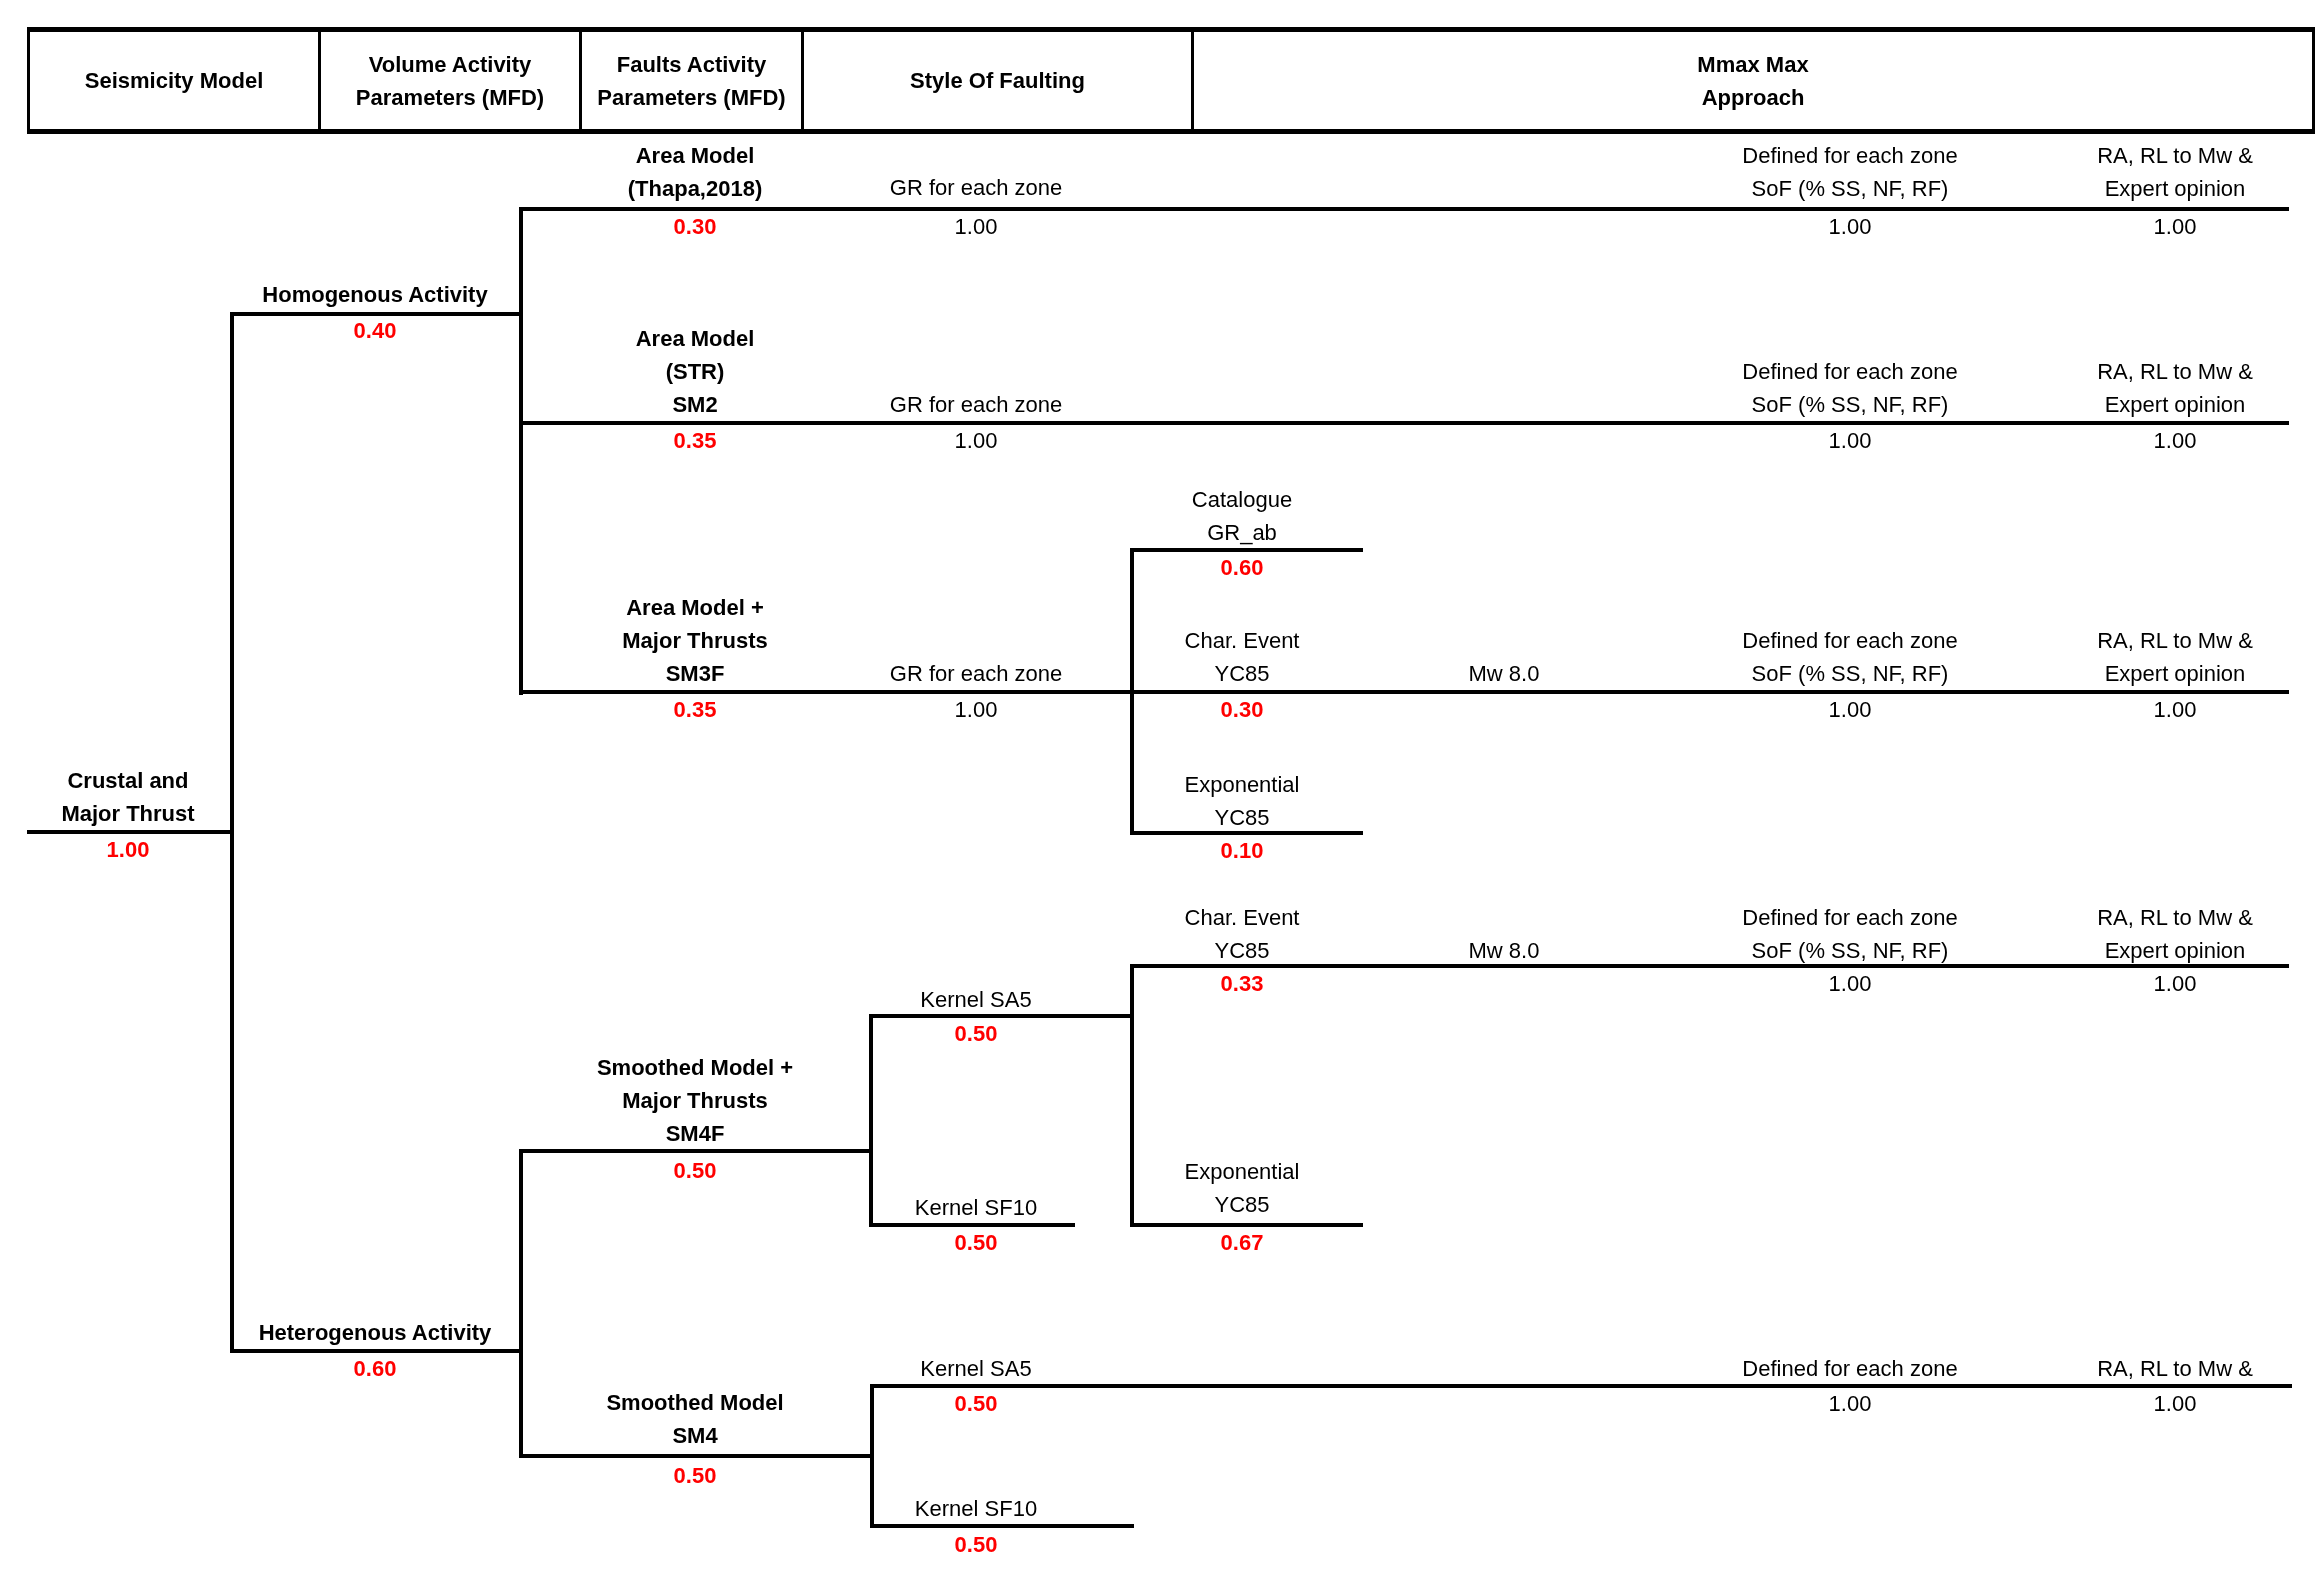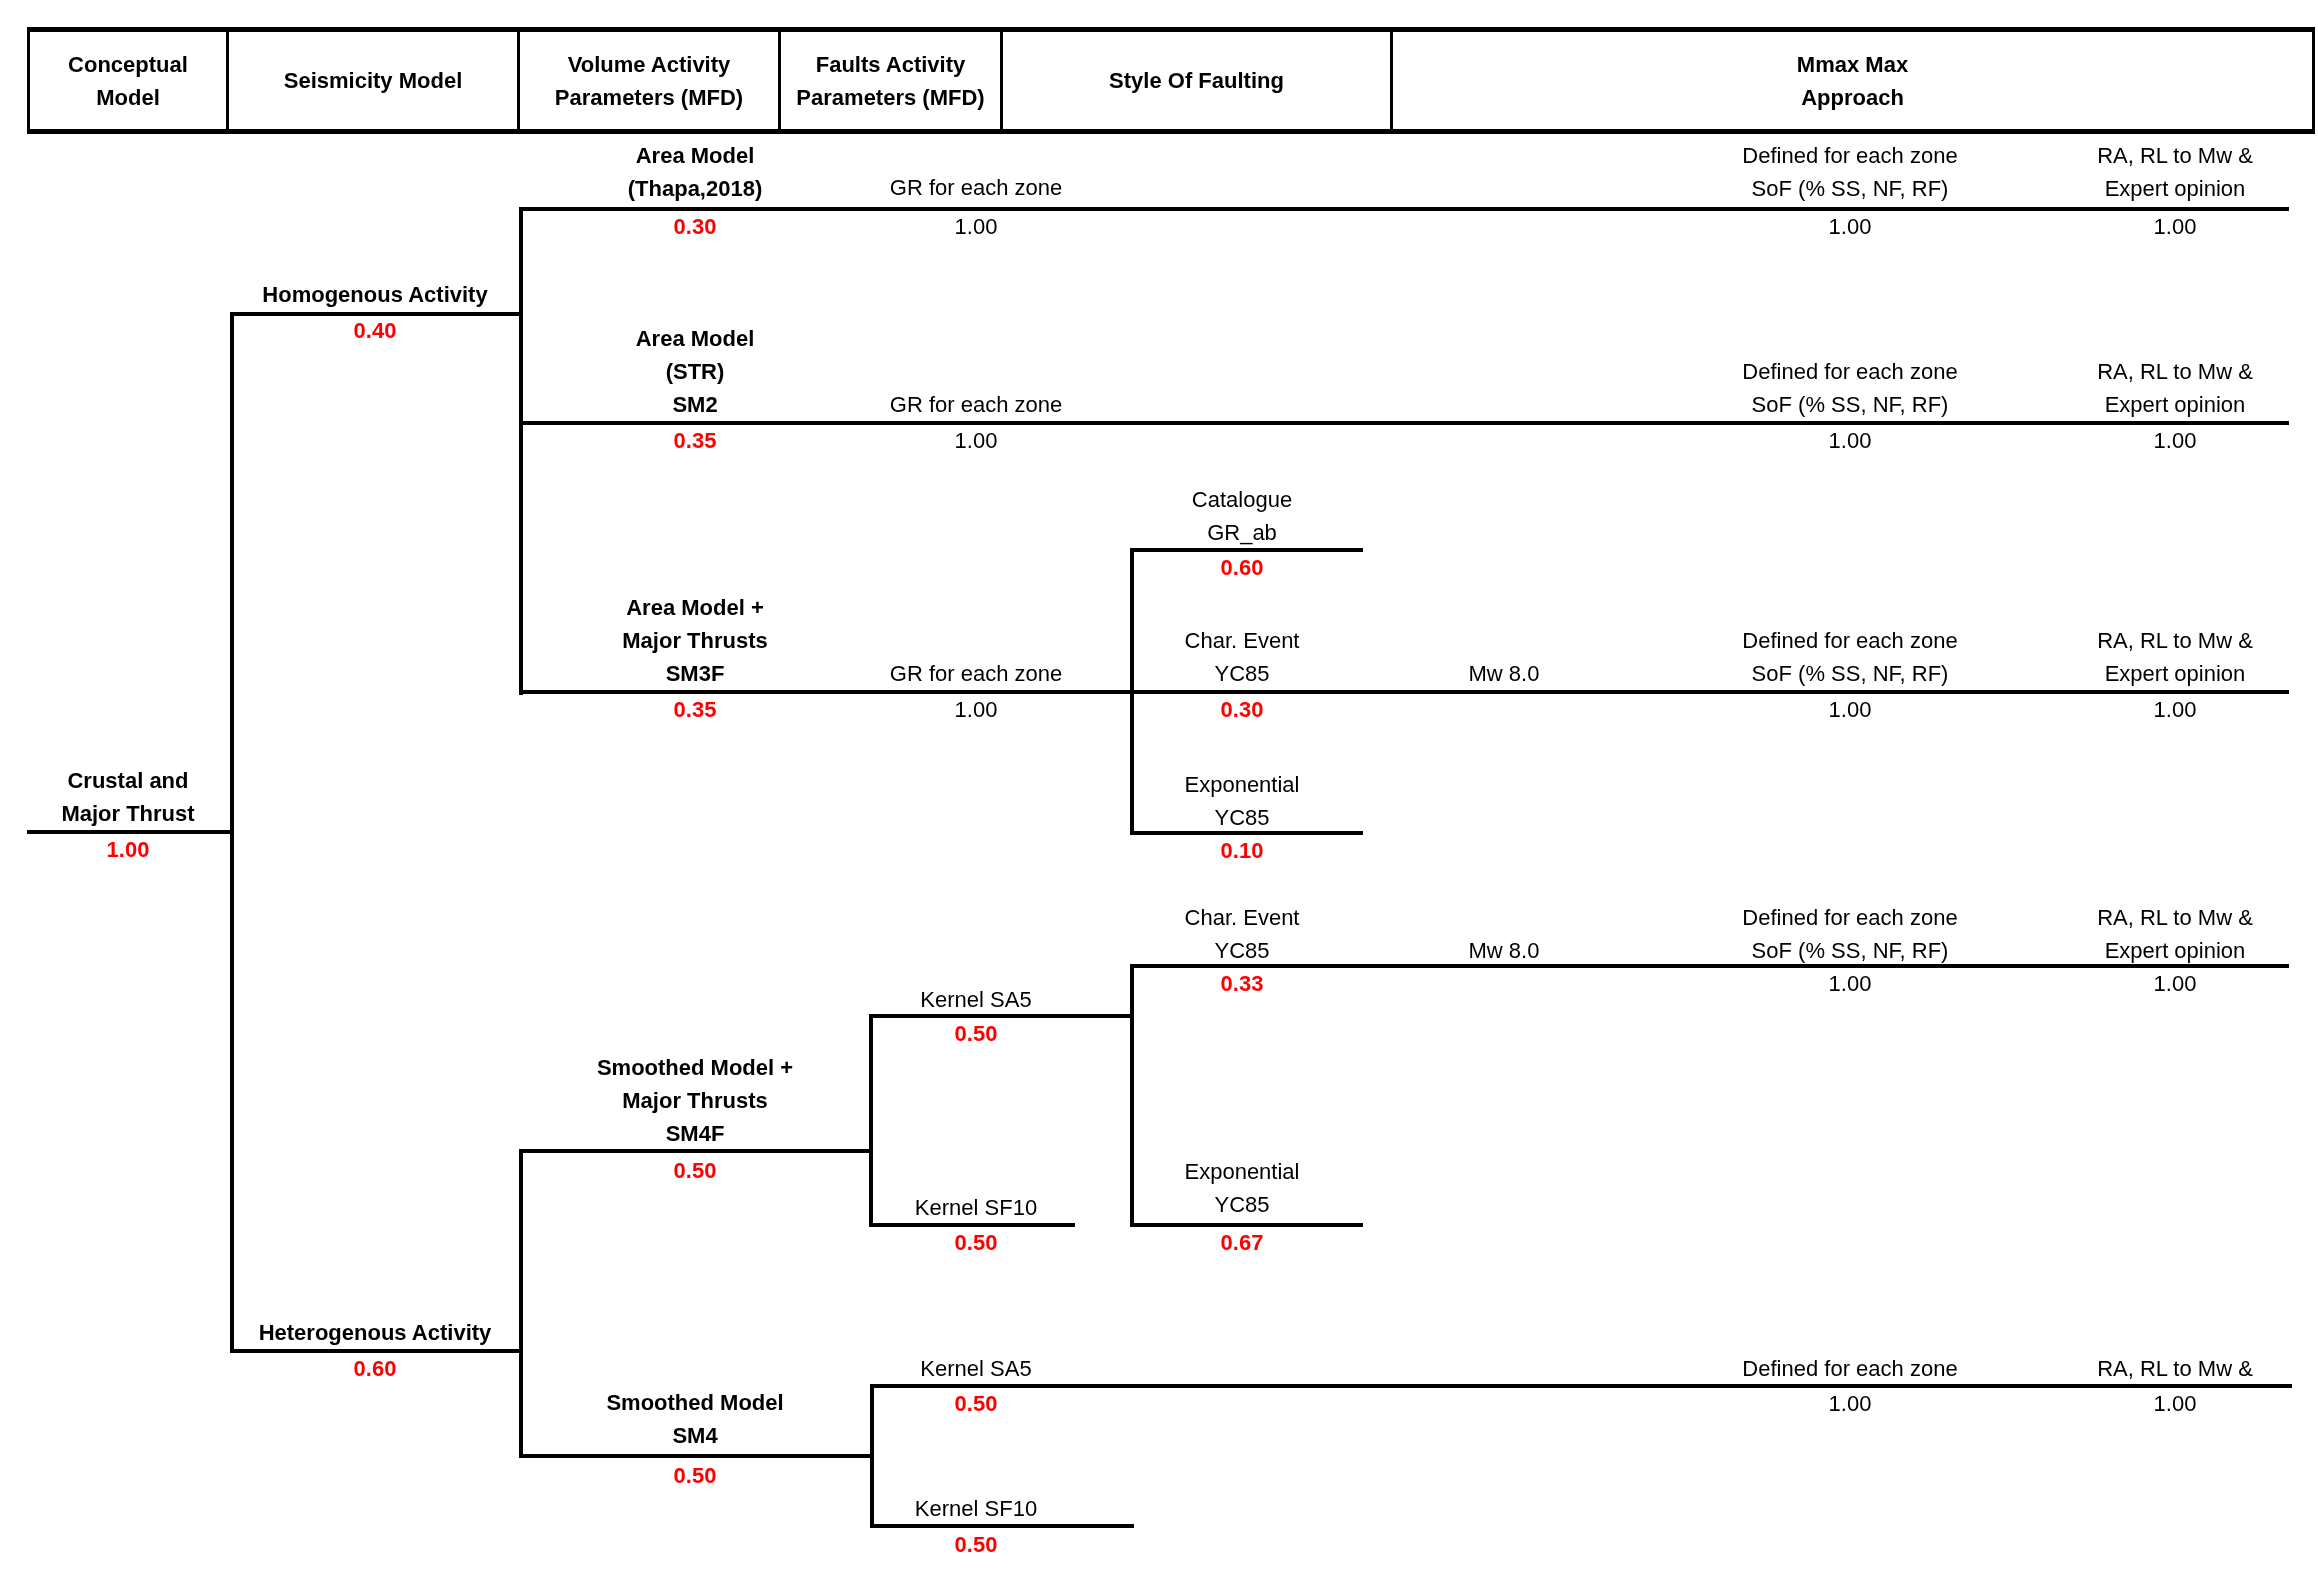--- a/index.html
+++ b/index.html
@@ -28,10 +28,6 @@
 <div class="canvas">
 
   <div class="hd">
-    <div class="hc" style="width:199px">
-      <div>Conceptual</div>
-      <div>Model</div>
-    </div>
     <div class="hc" style="width:291px">
       <div>Seismicity Model</div>
     </div>

